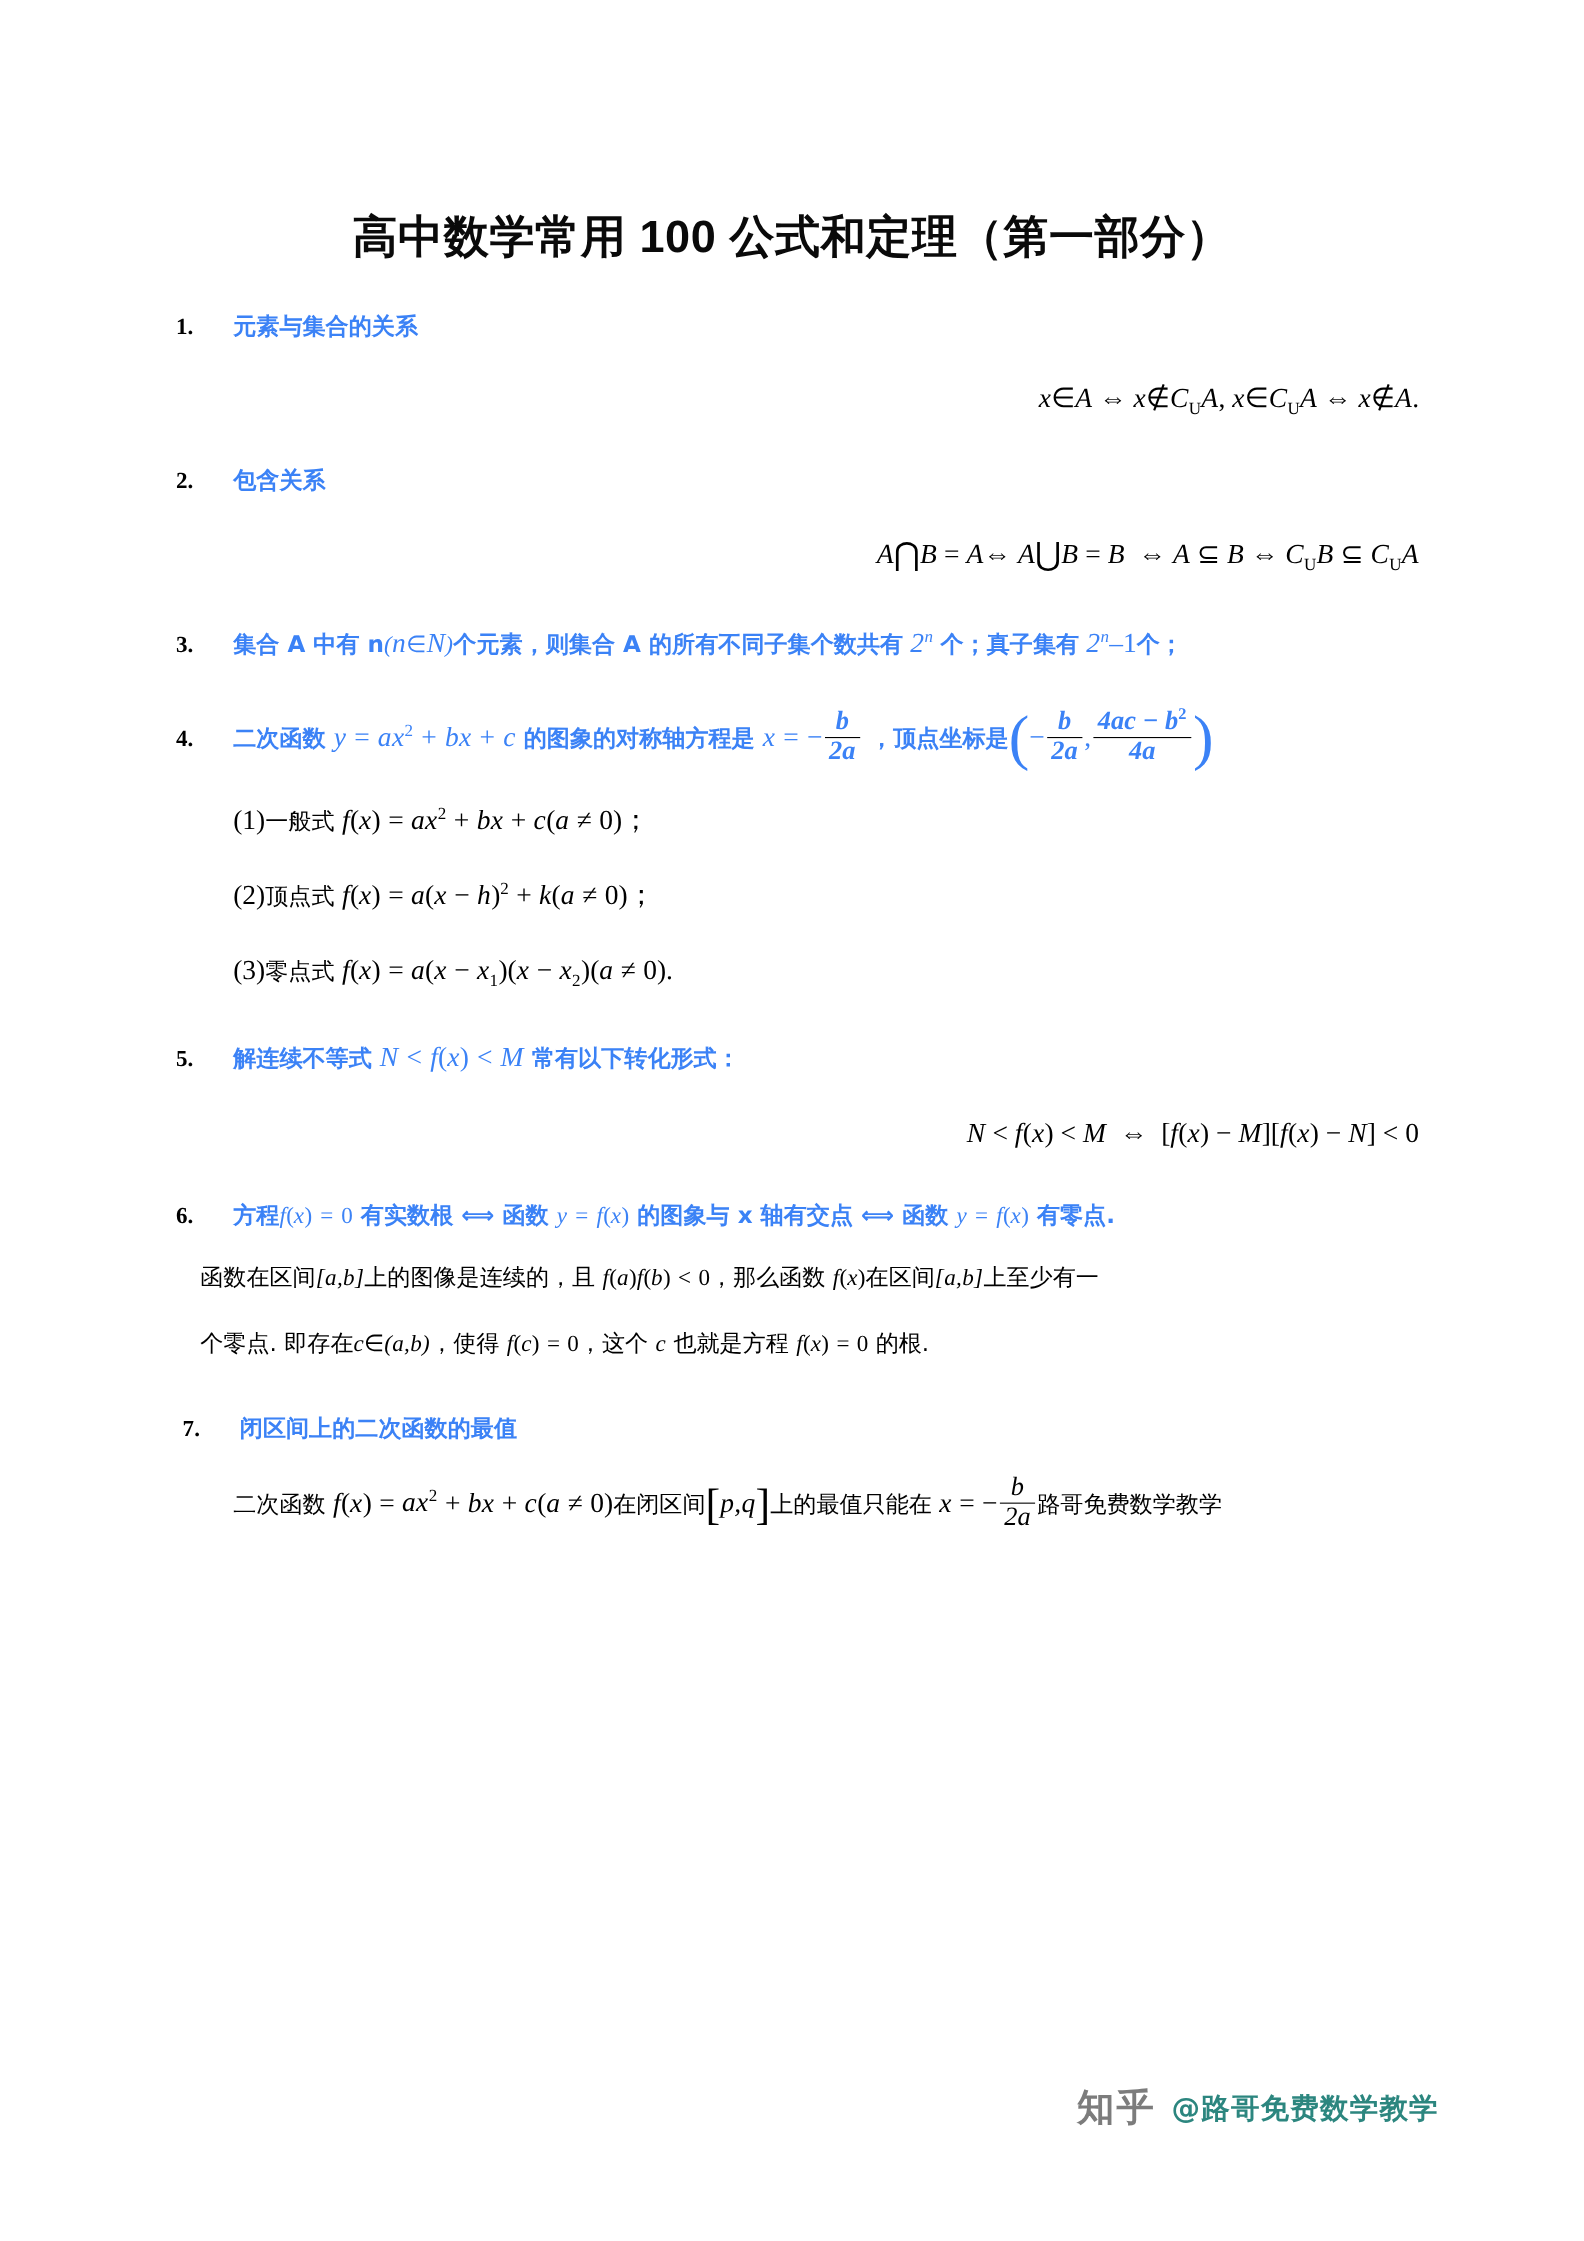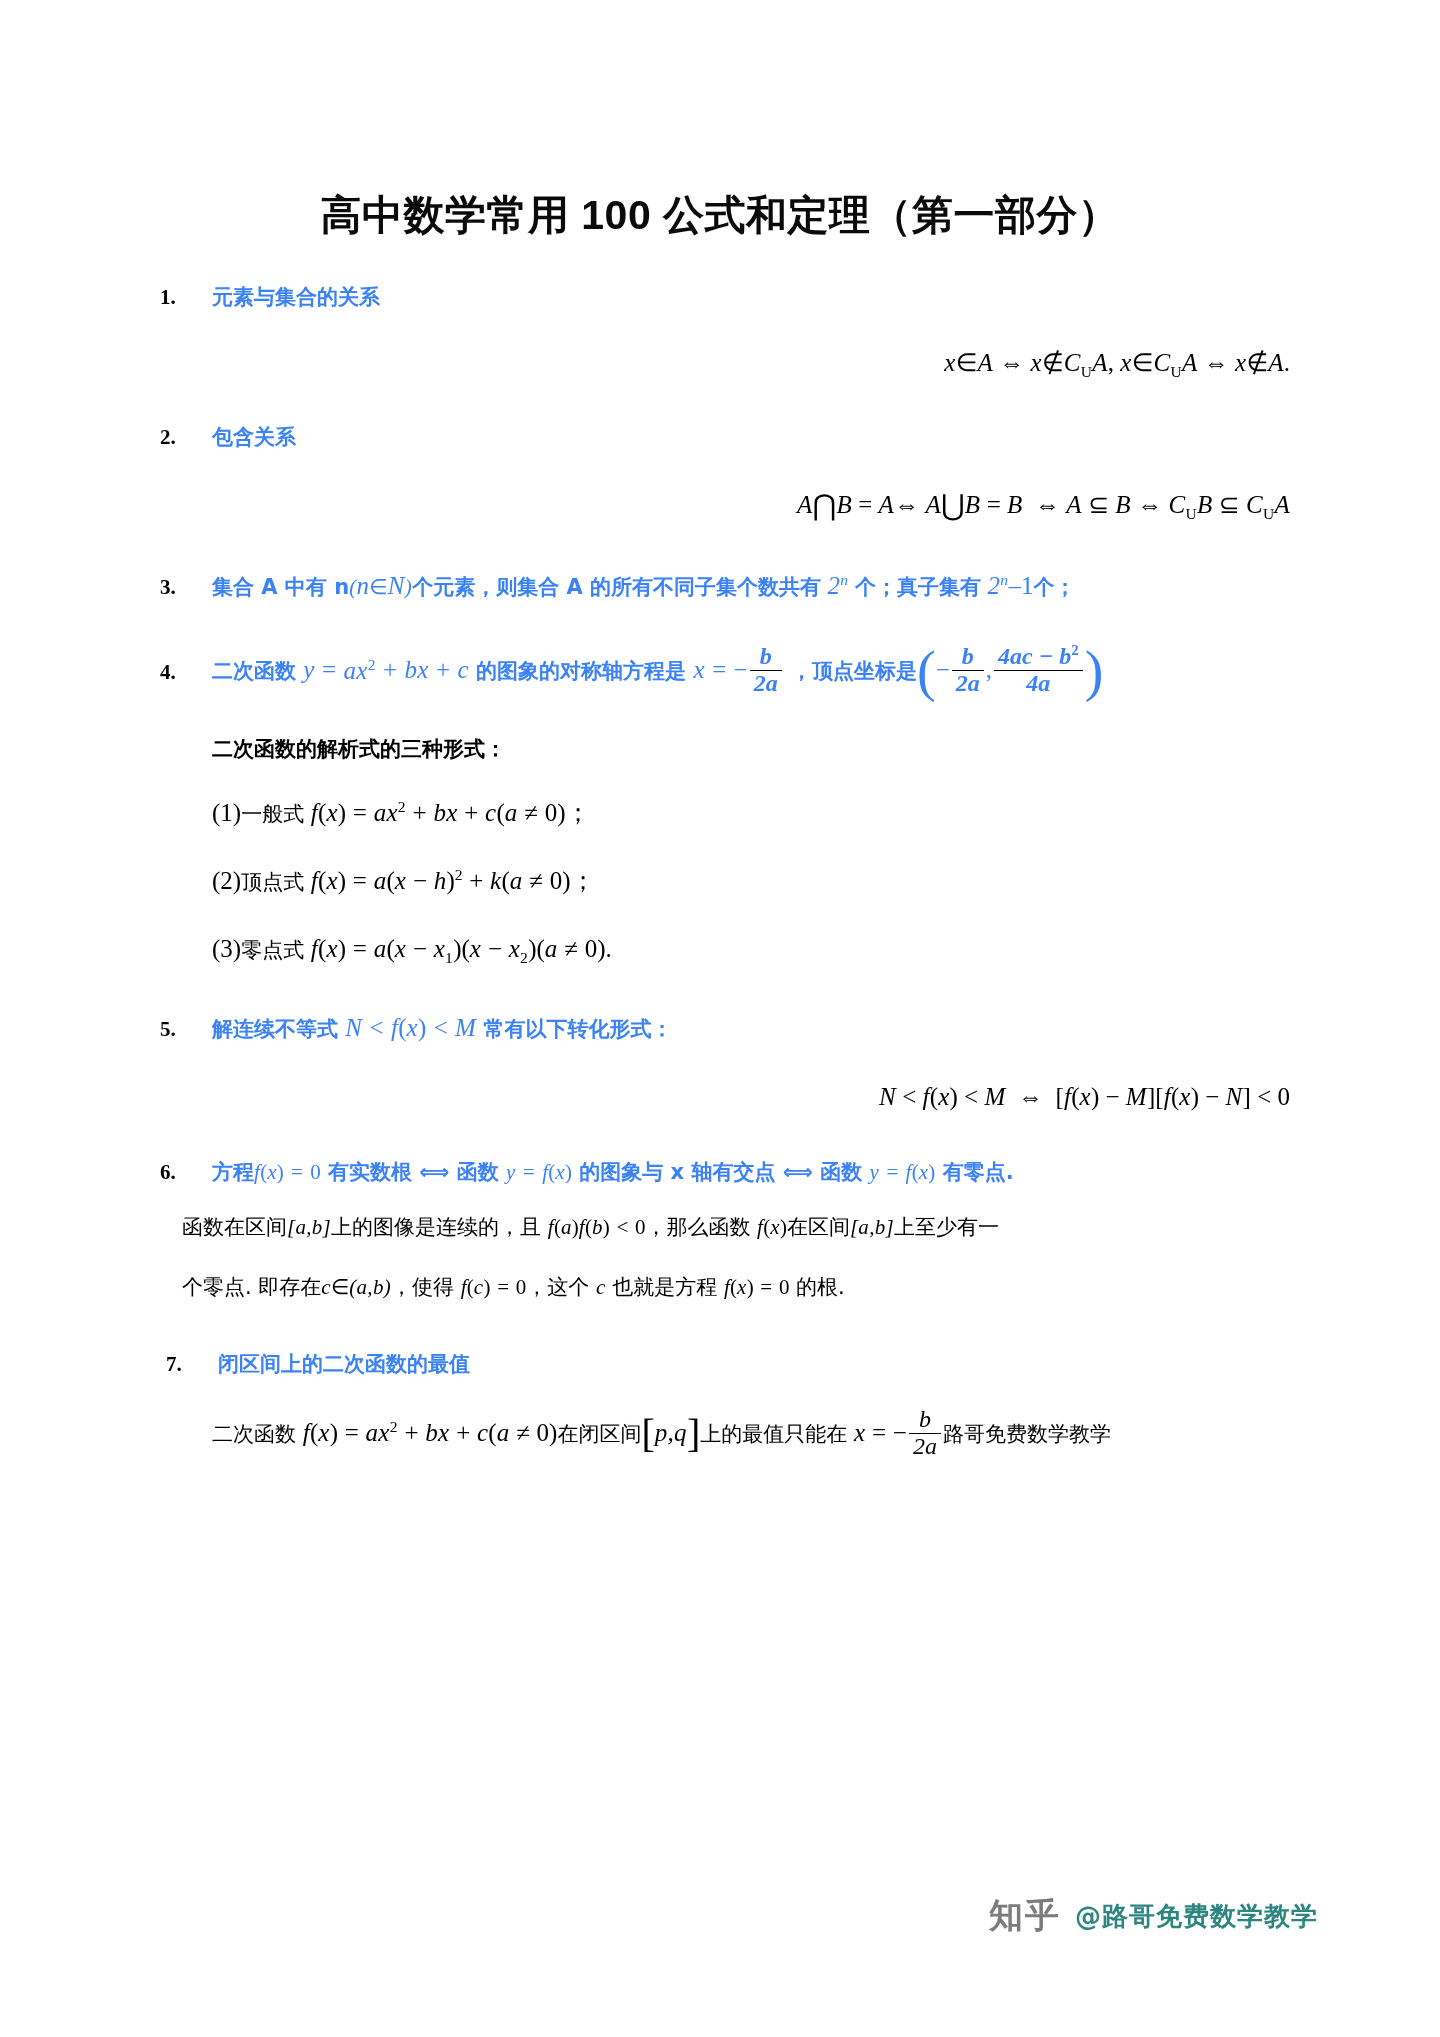--- a/index.html
+++ b/index.html
@@ -266,7 +266,6 @@
         </div>
       </div>
 
-      <div class="subline">二次函数的解析式的三种形式：</div>
 
       <div class="formula-indent">
         <span class="mop">(1)</span><span>一般式</span>

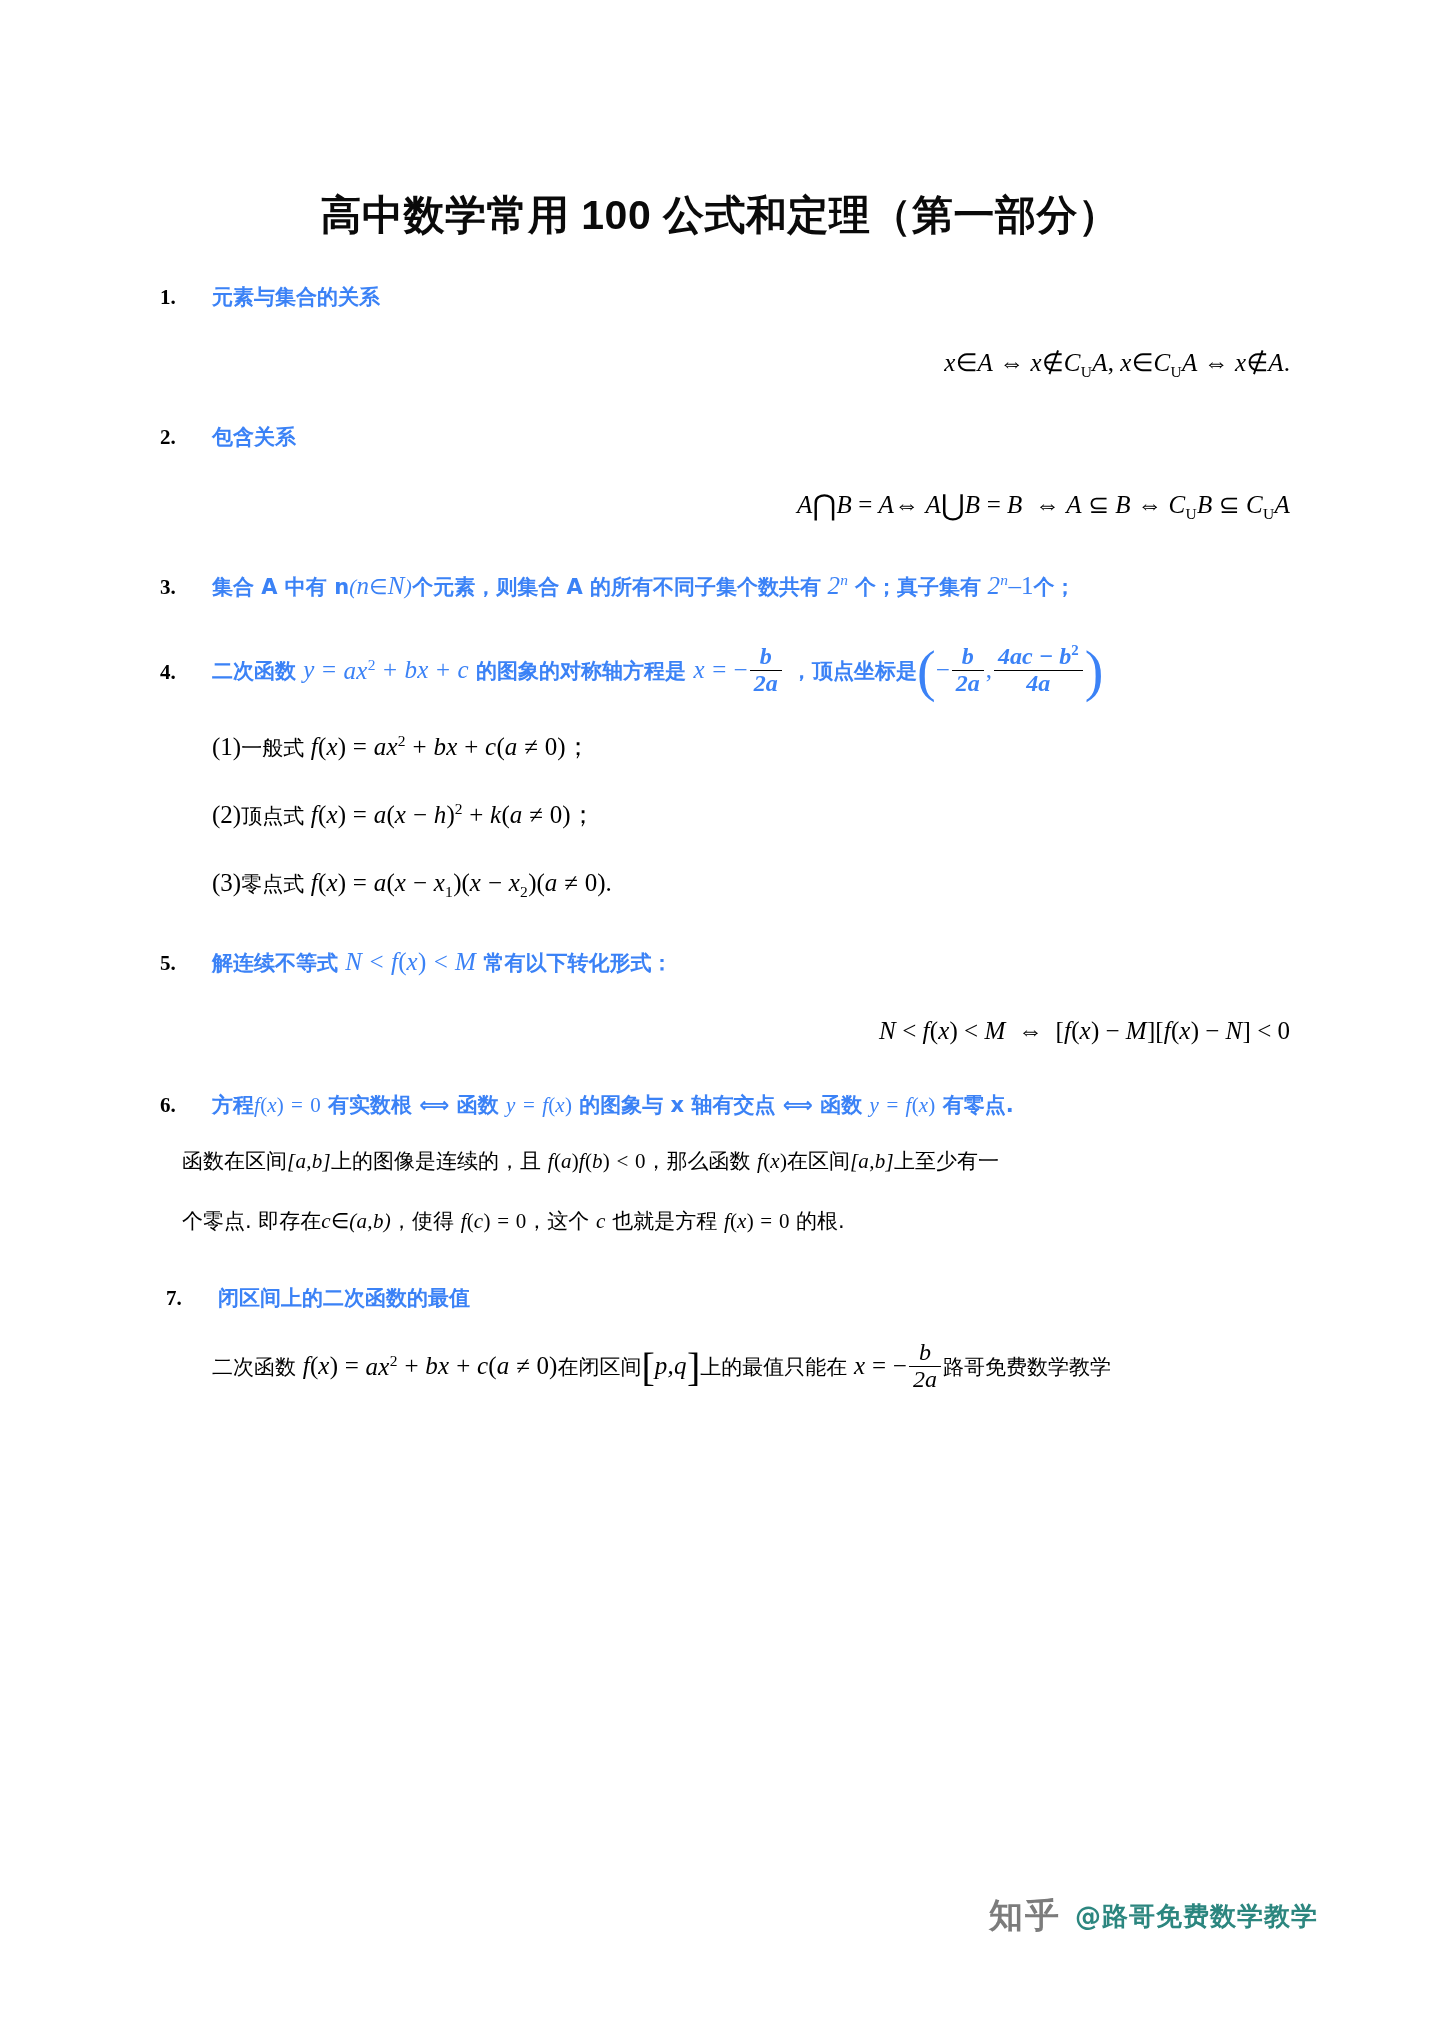--- a/index.html
+++ b/index.html
@@ -192,7 +192,7 @@
   
   .watermark {
     position: absolute;
-    right: 122px;
+    right: 132px;
     bottom: 98px;
     display: flex;
     align-items: center;

